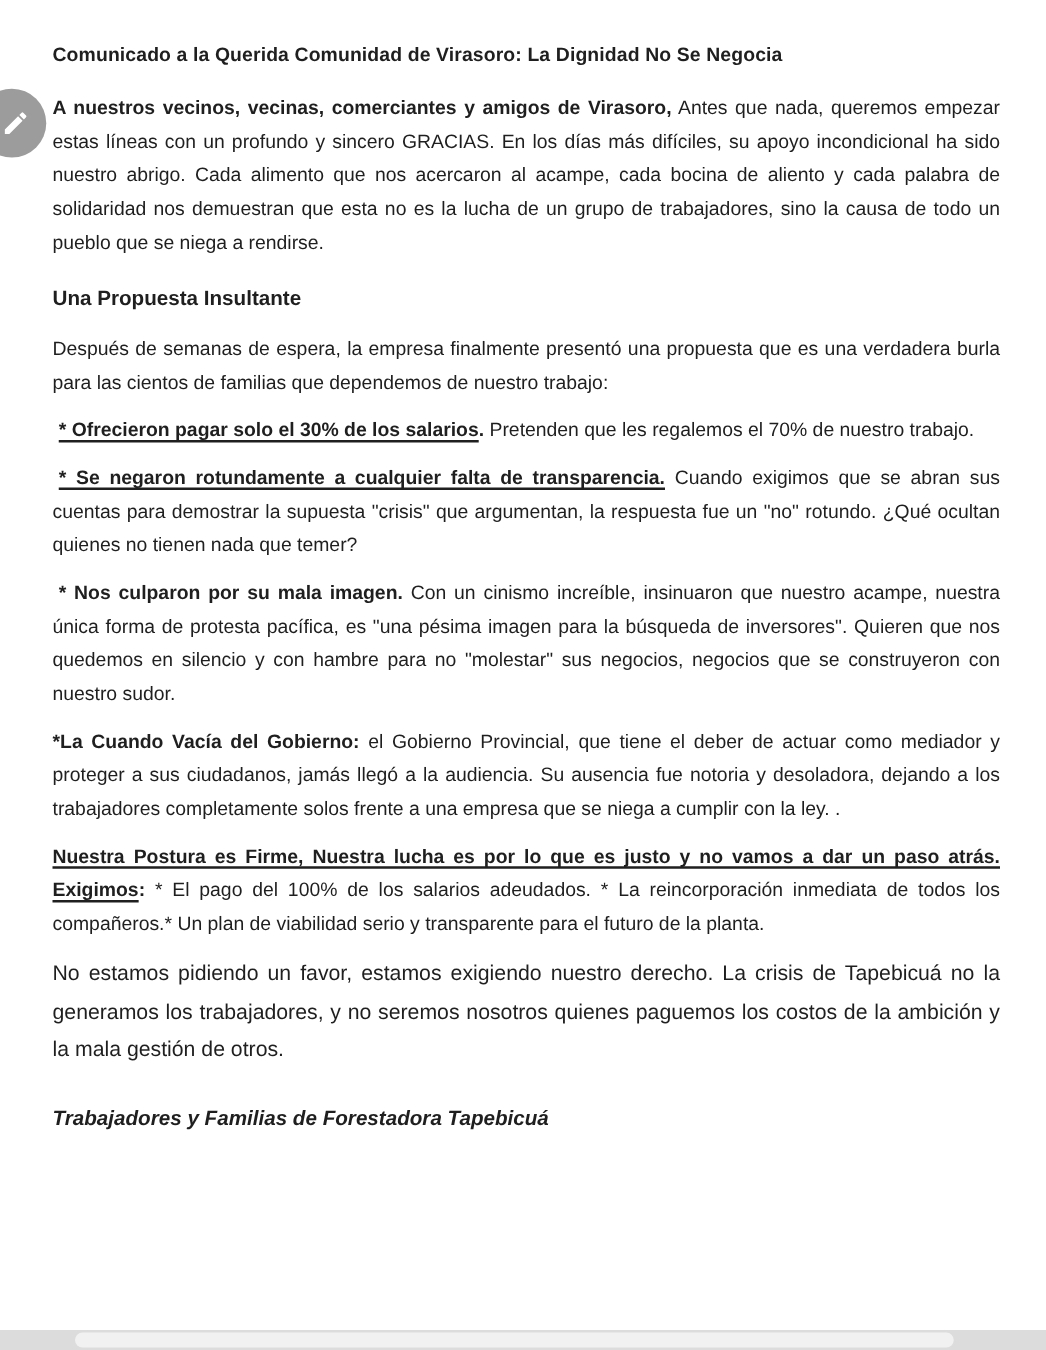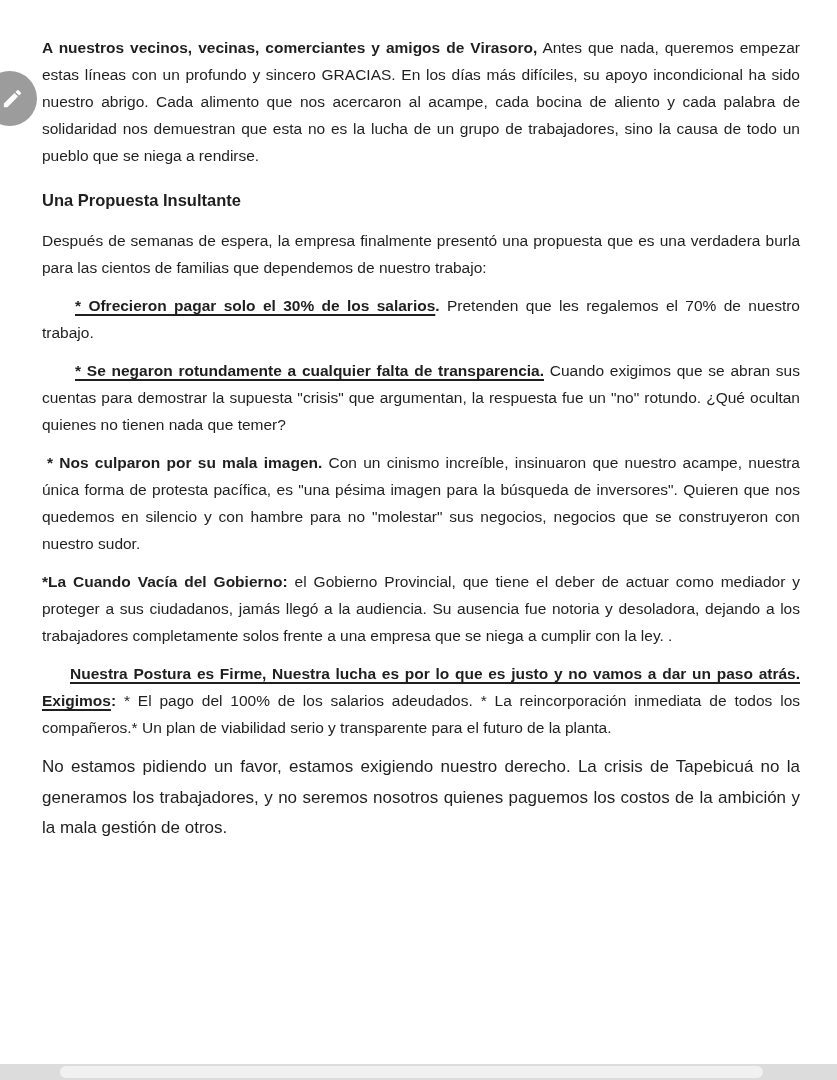--- a/index.html
+++ b/index.html
@@ -120,6 +120,7 @@
 
 <div class="page">
 
+  <h1 class="doc-title">Comunicado a la Querida Comunidad de Virasoro: La Dignidad No Se Negocia</h1>
 
   <p class="body"><span class="lead">A nuestros vecinos, vecinas, comerciantes y amigos de Virasoro,</span><span> Antes que nada, queremos empezar estas líneas con un profundo y sincero GRACIAS. En los días más difíciles, su apoyo incondicional ha sido nuestro abrigo. Cada alimento que nos acercaron al acampe, cada bocina de aliento y cada palabra de solidaridad nos demuestran que esta no es la lucha de un grupo de trabajadores, sino la causa de todo un pueblo que se niega a rendirse.</span></p>
 

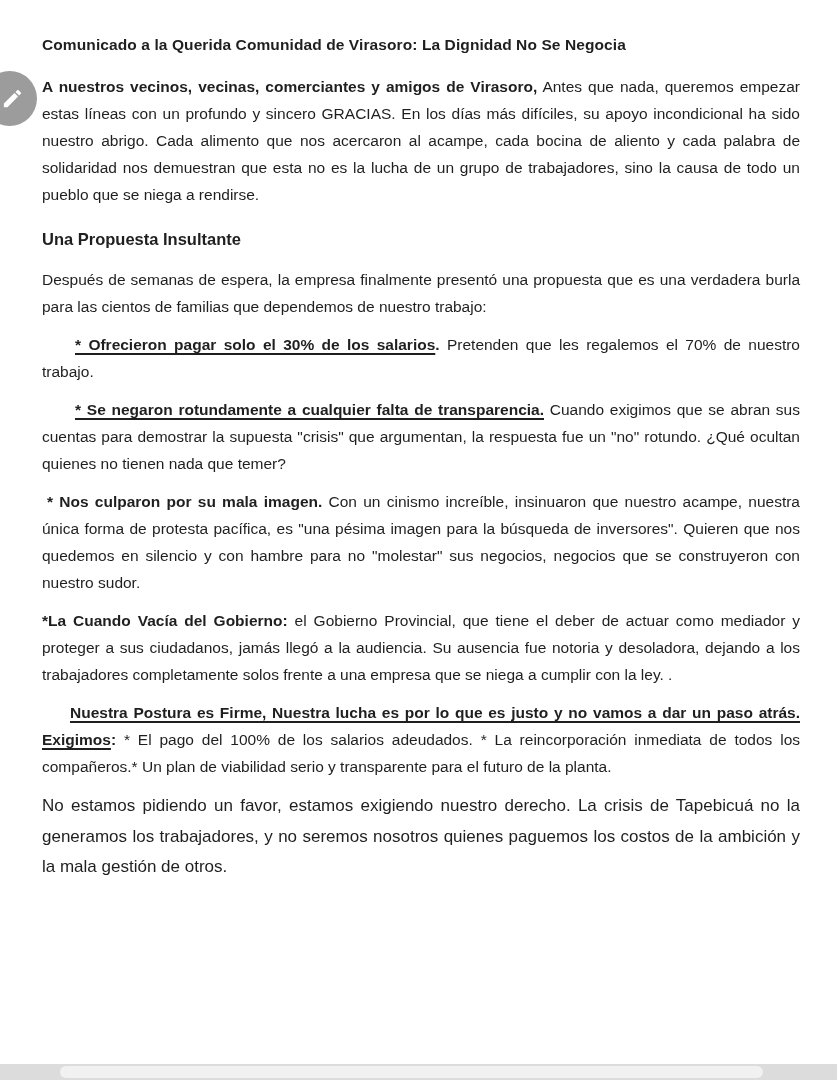--- a/index.html
+++ b/index.html
@@ -40,7 +40,6 @@
     text-decoration: underline;
     text-decoration-thickness: 1.5px;
     text-underline-offset: 3px;
-    margin-left: 28px;
   }
   h2.section {
     font-size: 16.5px;

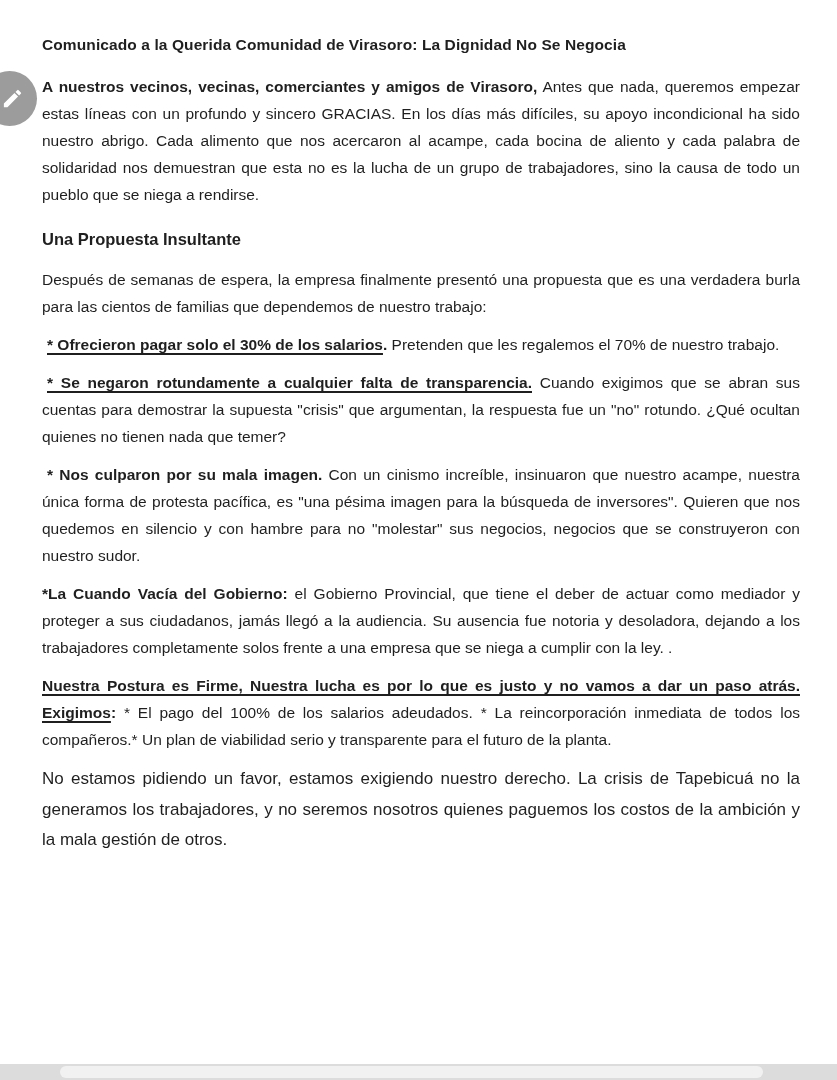--- a/index.html
+++ b/index.html
@@ -141,6 +141,7 @@
   <p class="large">No estamos pidiendo un favor, estamos exigiendo nuestro derecho. La crisis de Tapebicuá no la generamos los trabajadores, y no seremos nosotros quienes paguemos los costos de la ambición y la mala gestión de otros.</p>
 
 
+  <p class="signature">Trabajadores y Familias de Forestadora Tapebicuá</p>
 
 </div>
 

